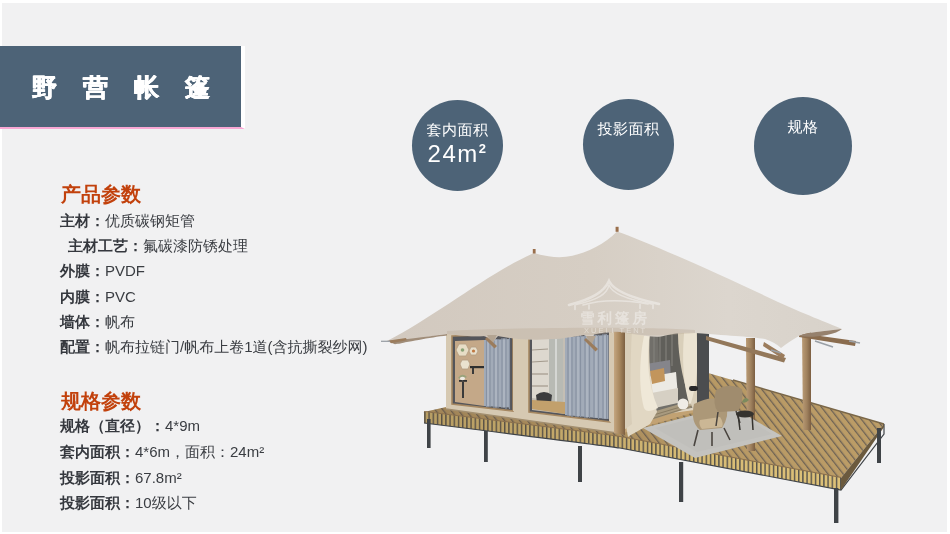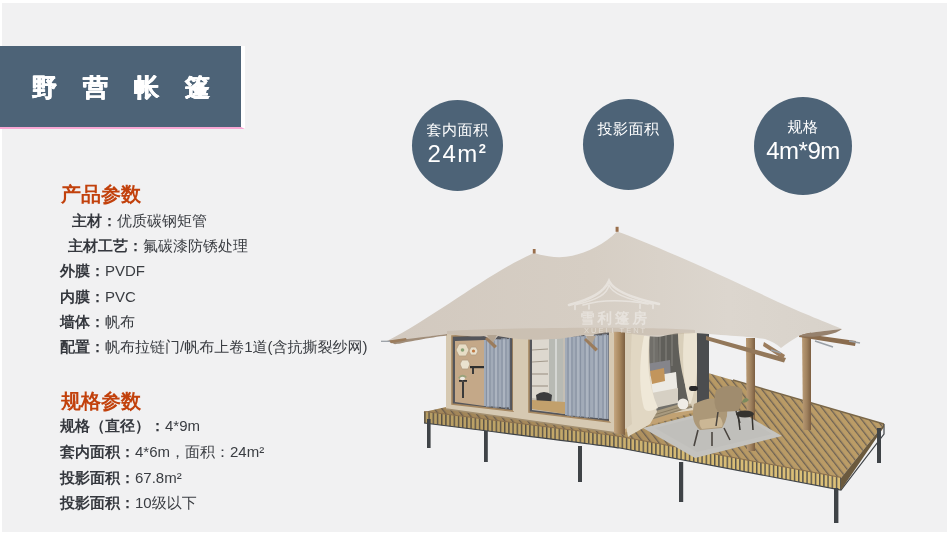--- a/index.html
+++ b/index.html
@@ -51,7 +51,6 @@
 
 <div class="circle" style="left:754px;top:97px;width:98px;height:98px;">
     <span class="lab">规格</span>
-    <span class="val">4m*9m</span>
   </div>
 
 <svg id="tent" width="950" height="534" viewBox="0 0 950 534" style="position:absolute;left:0;top:0;">

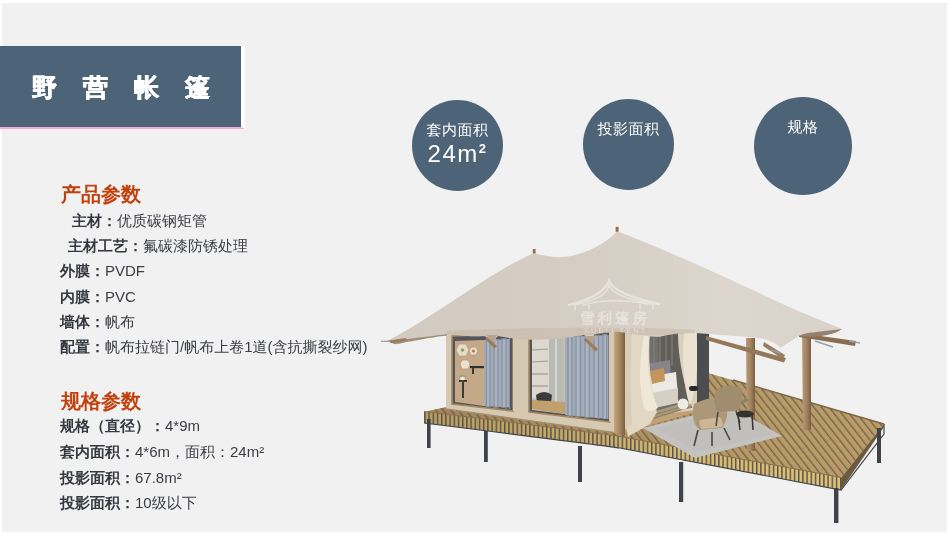--- a/index.html
+++ b/index.html
@@ -26,7 +26,7 @@
 
 <div class="h1" style="top:181px;">产品参数</div>
 
-<div class="row" style="top:212px;margin-left:12px;"><b>主材：</b>优质碳钢矩管</div>
+<div class="row" style="top:212px;"><b>主材：</b>优质碳钢矩管</div>
 <div class="row" style="top:237px;margin-left:8px;"><b>主材工艺：</b>氟碳漆防锈处理</div>
 <div class="row" style="top:262px;"><b>外膜：</b>PVDF</div>
 <div class="row" style="top:288px;"><b>内膜：</b>PVC</div>

